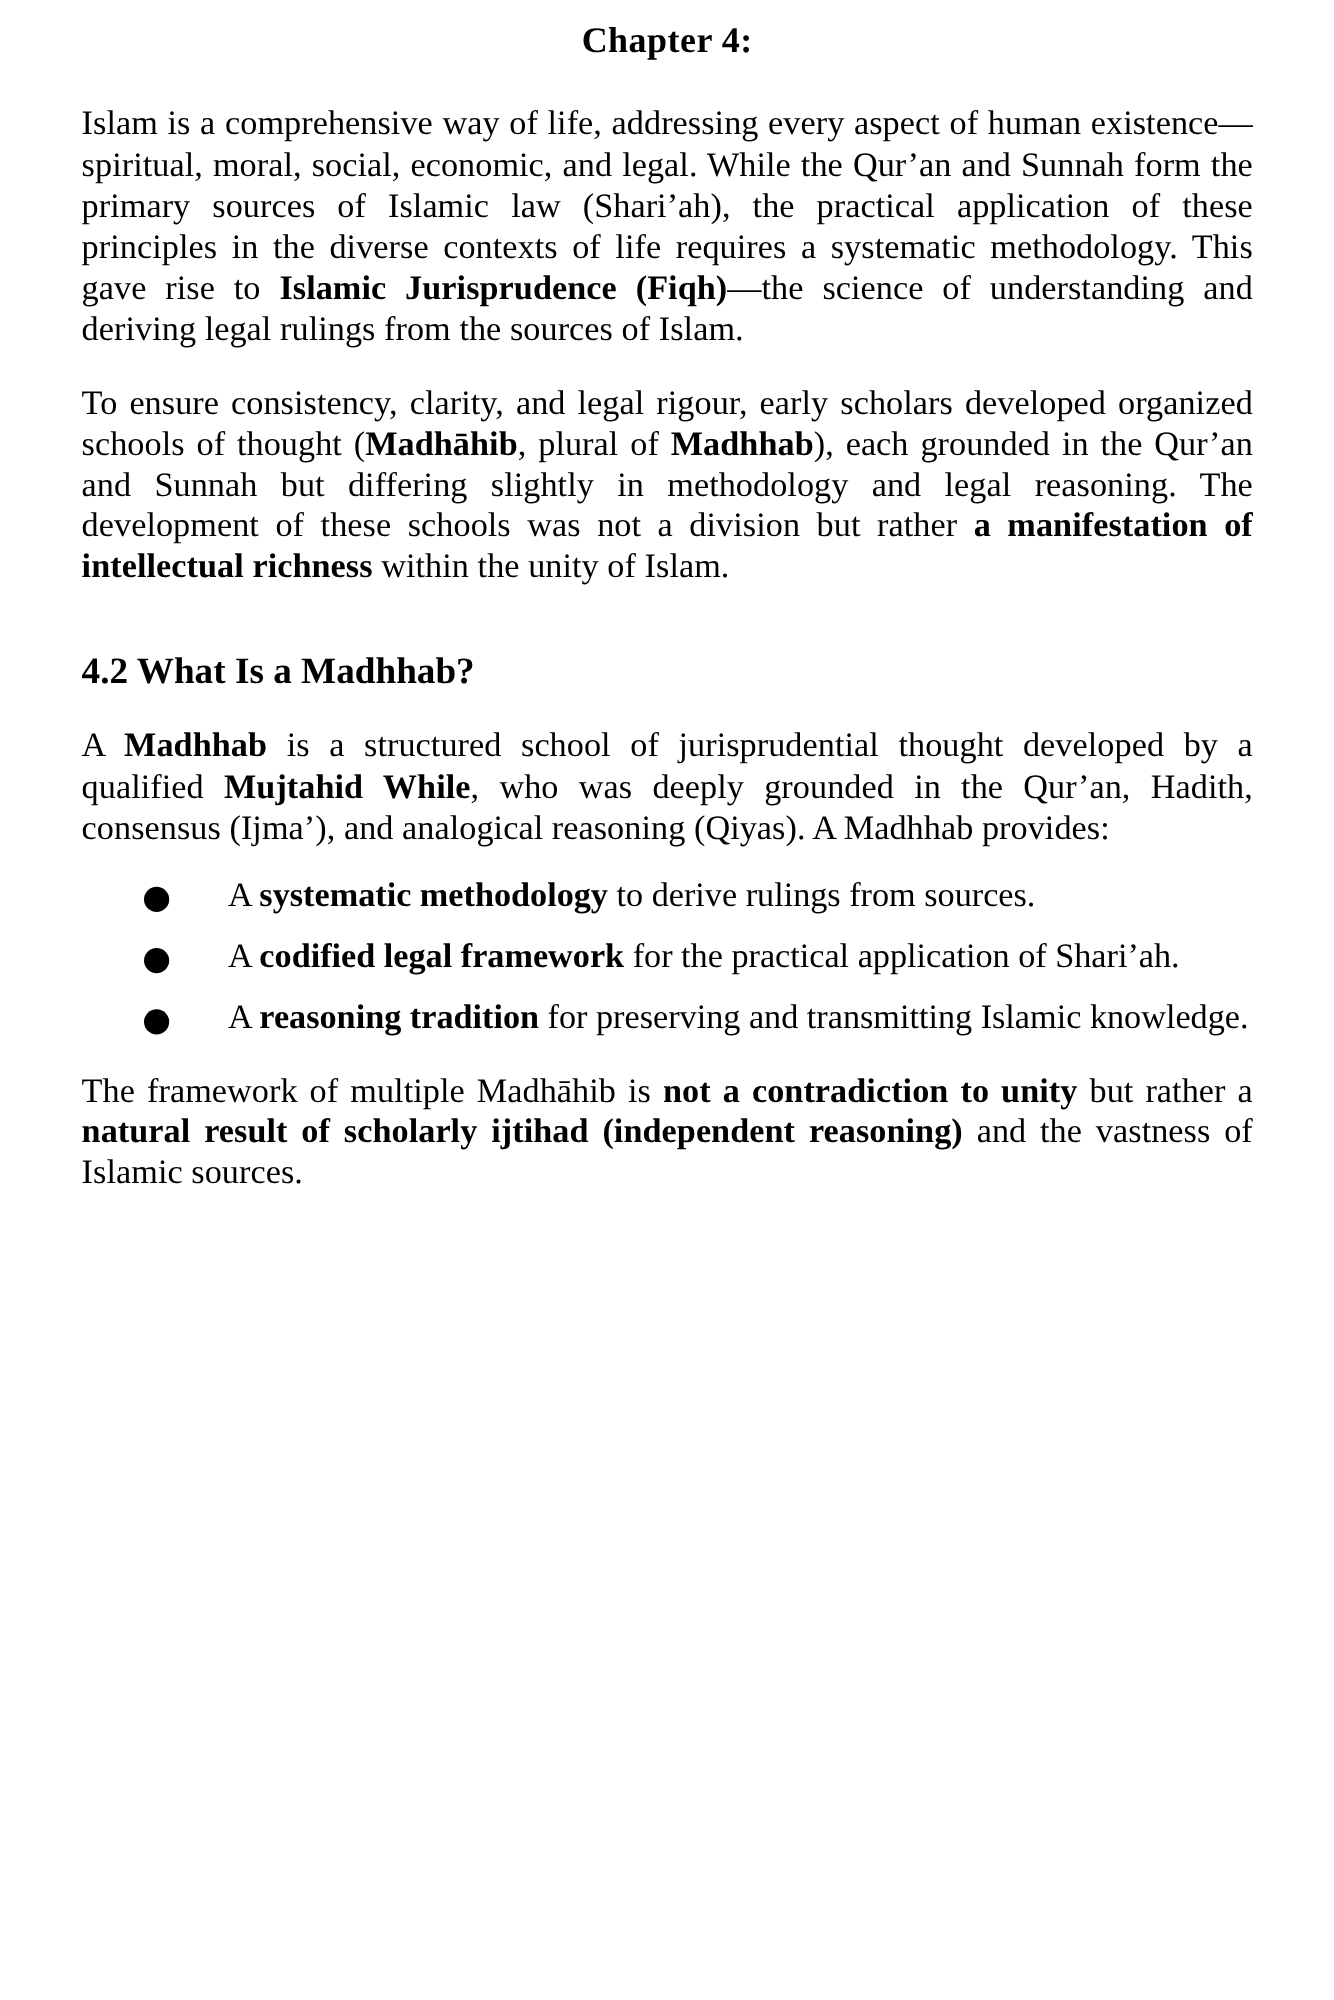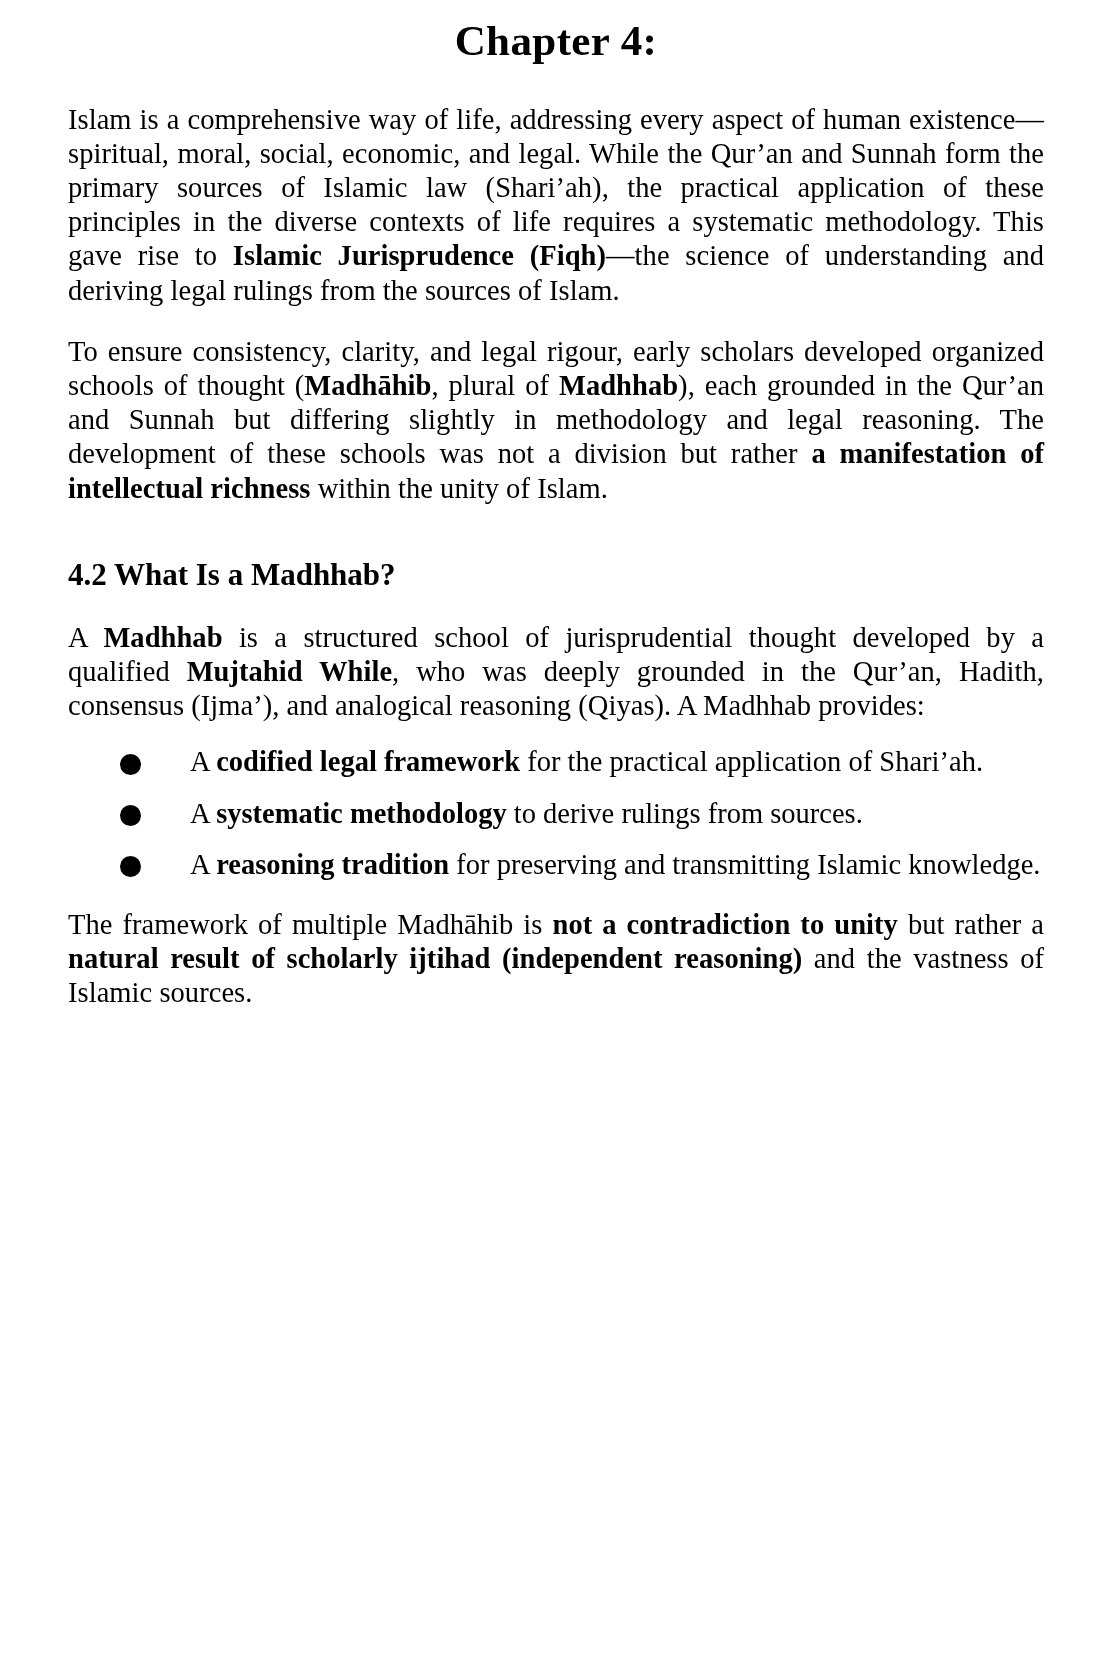--- a/index.html
+++ b/index.html
@@ -25,7 +25,7 @@
 
   
   .chapter-title {
-    font-size: 43px;
+    font-size: 30px;
     font-weight: bold;
     text-align: center;
     letter-spacing: 0.4px;

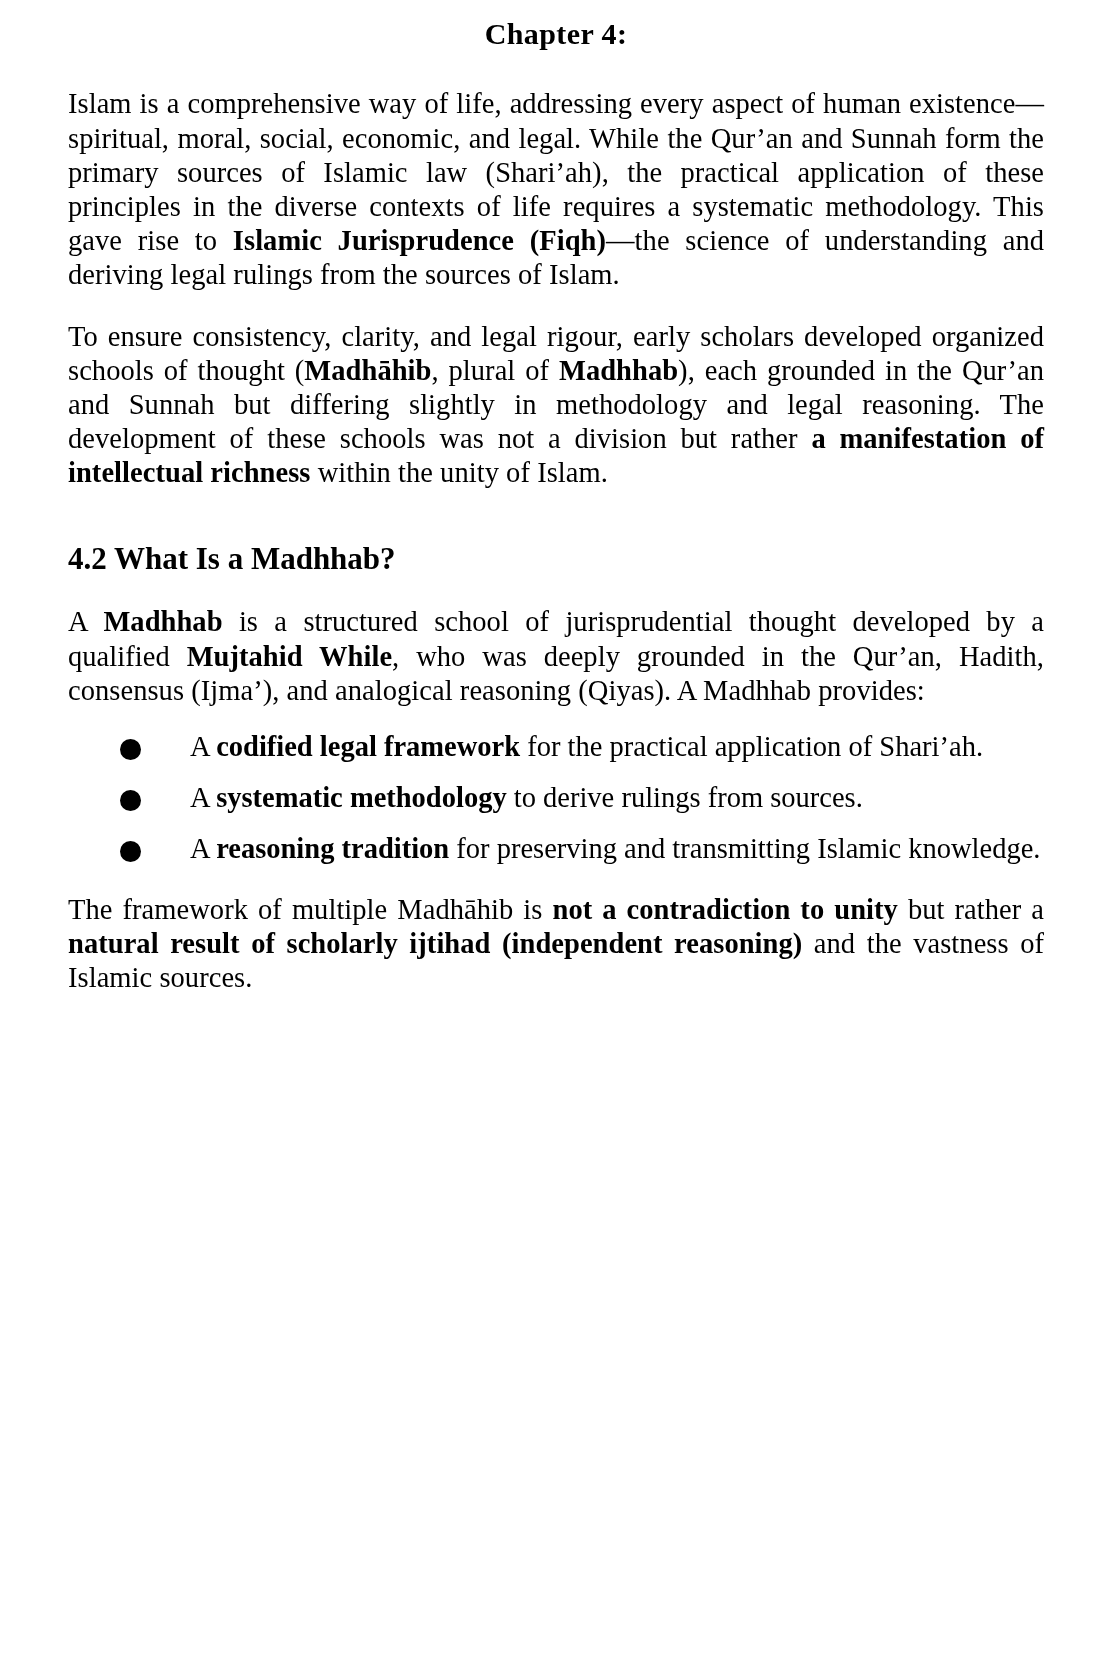--- a/index.html
+++ b/index.html
@@ -133,12 +133,12 @@
 
       <li class="bullet-item">
         <span class="marker"></span>
-        <span class="btext"><span>A </span><b>codified legal framework</b><span> for the practical application of Shari’ah.</span></span>
+        <span class="btext"><span>A </span><b>systematic methodology</b><span> to derive rulings from sources.</span></span>
       </li>
 
       <li class="bullet-item">
         <span class="marker"></span>
-        <span class="btext"><span>A </span><b>systematic methodology</b><span> to derive rulings from sources.</span></span>
+        <span class="btext"><span>A </span><b>codified legal framework</b><span> for the practical application of Shari’ah.</span></span>
       </li>
 
       <li class="bullet-item">

